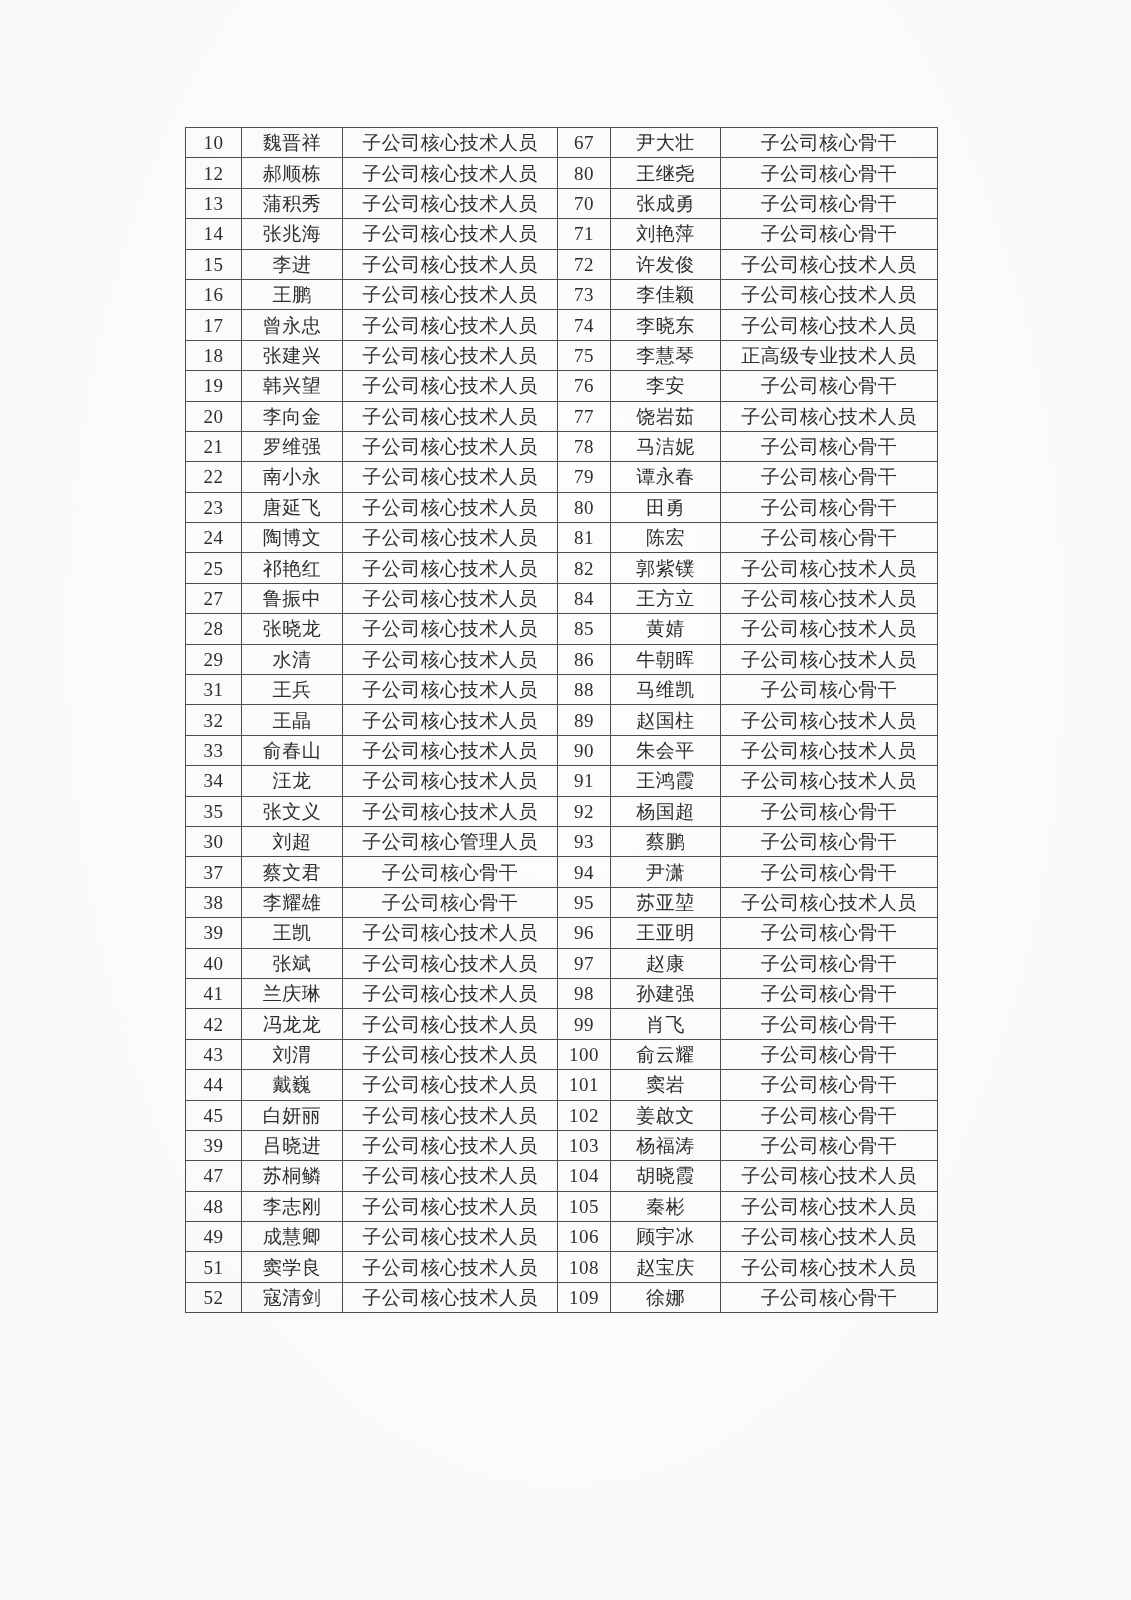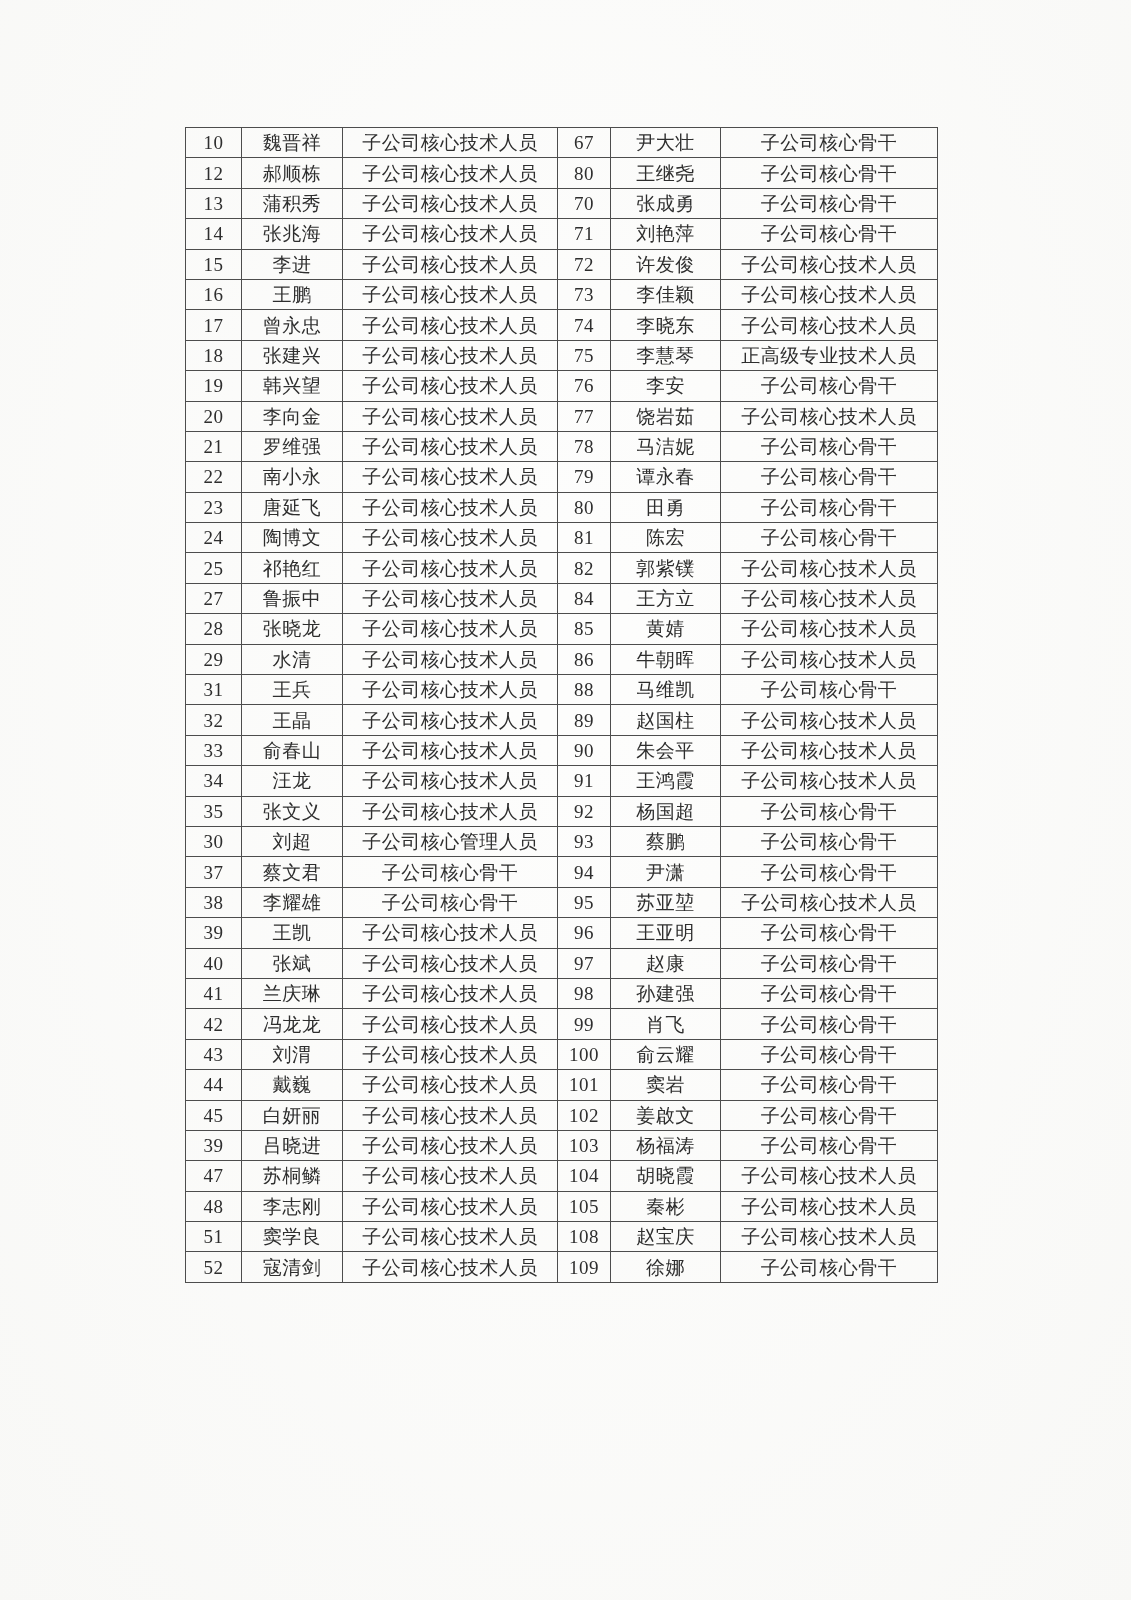--- a/index.html
+++ b/index.html
@@ -393,6 +393,14 @@
     <td class="c-title2">子公司核心技术人员</td>
   </tr>
 
+  <tr>
+    <td class="c-num">49</td>
+    <td class="c-name">成慧卿</td>
+    <td class="c-title">子公司核心技术人员</td>
+    <td class="c-num2">106</td>
+    <td class="c-name2">顾宇冰</td>
+    <td class="c-title2">子公司核心技术人员</td>
+  </tr>
 
 
   <tr>

